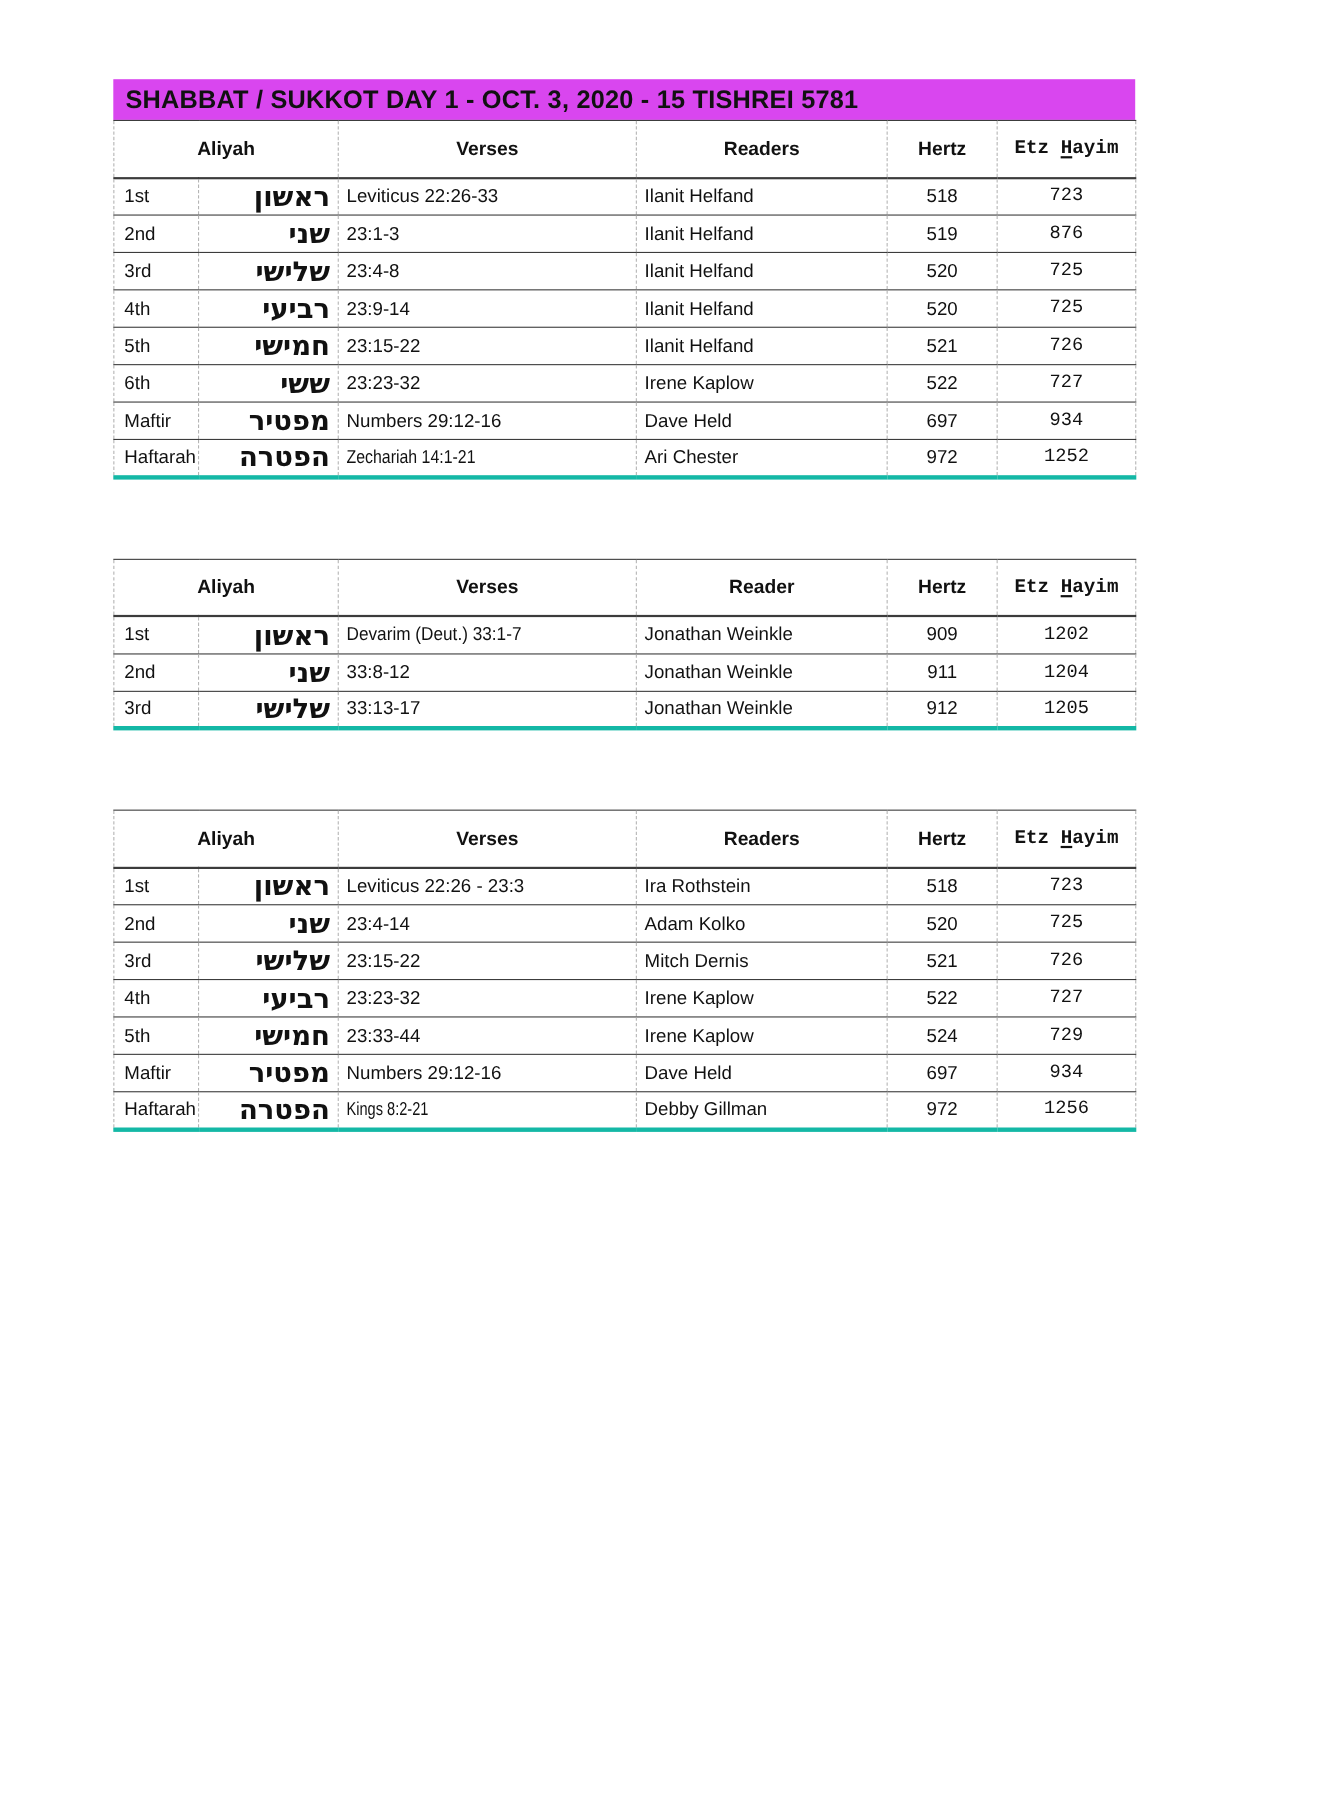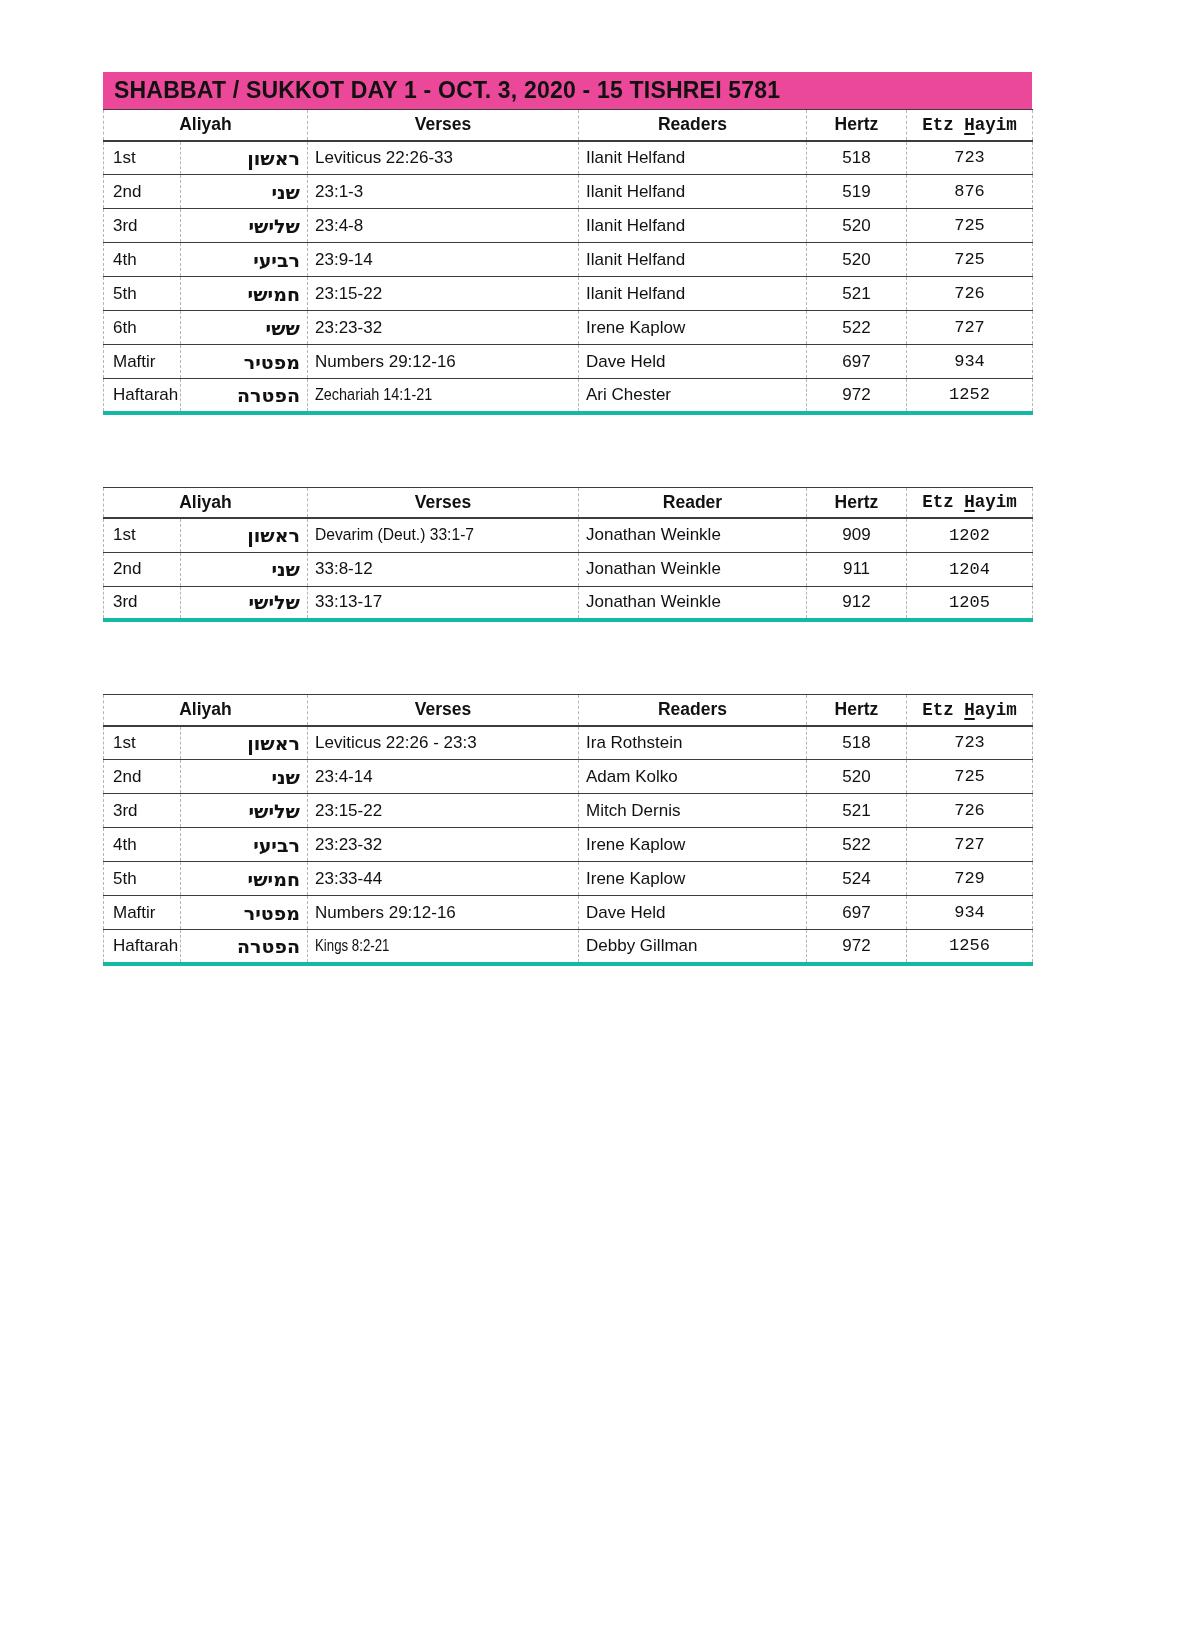--- a/index.html
+++ b/index.html
@@ -25,7 +25,7 @@
     margin-bottom: 72px;
   }
   .title-band {
-    background: #ec4899;
+    background: #d946ef;
     height: 37px;
     display: flex;
     align-items: center;

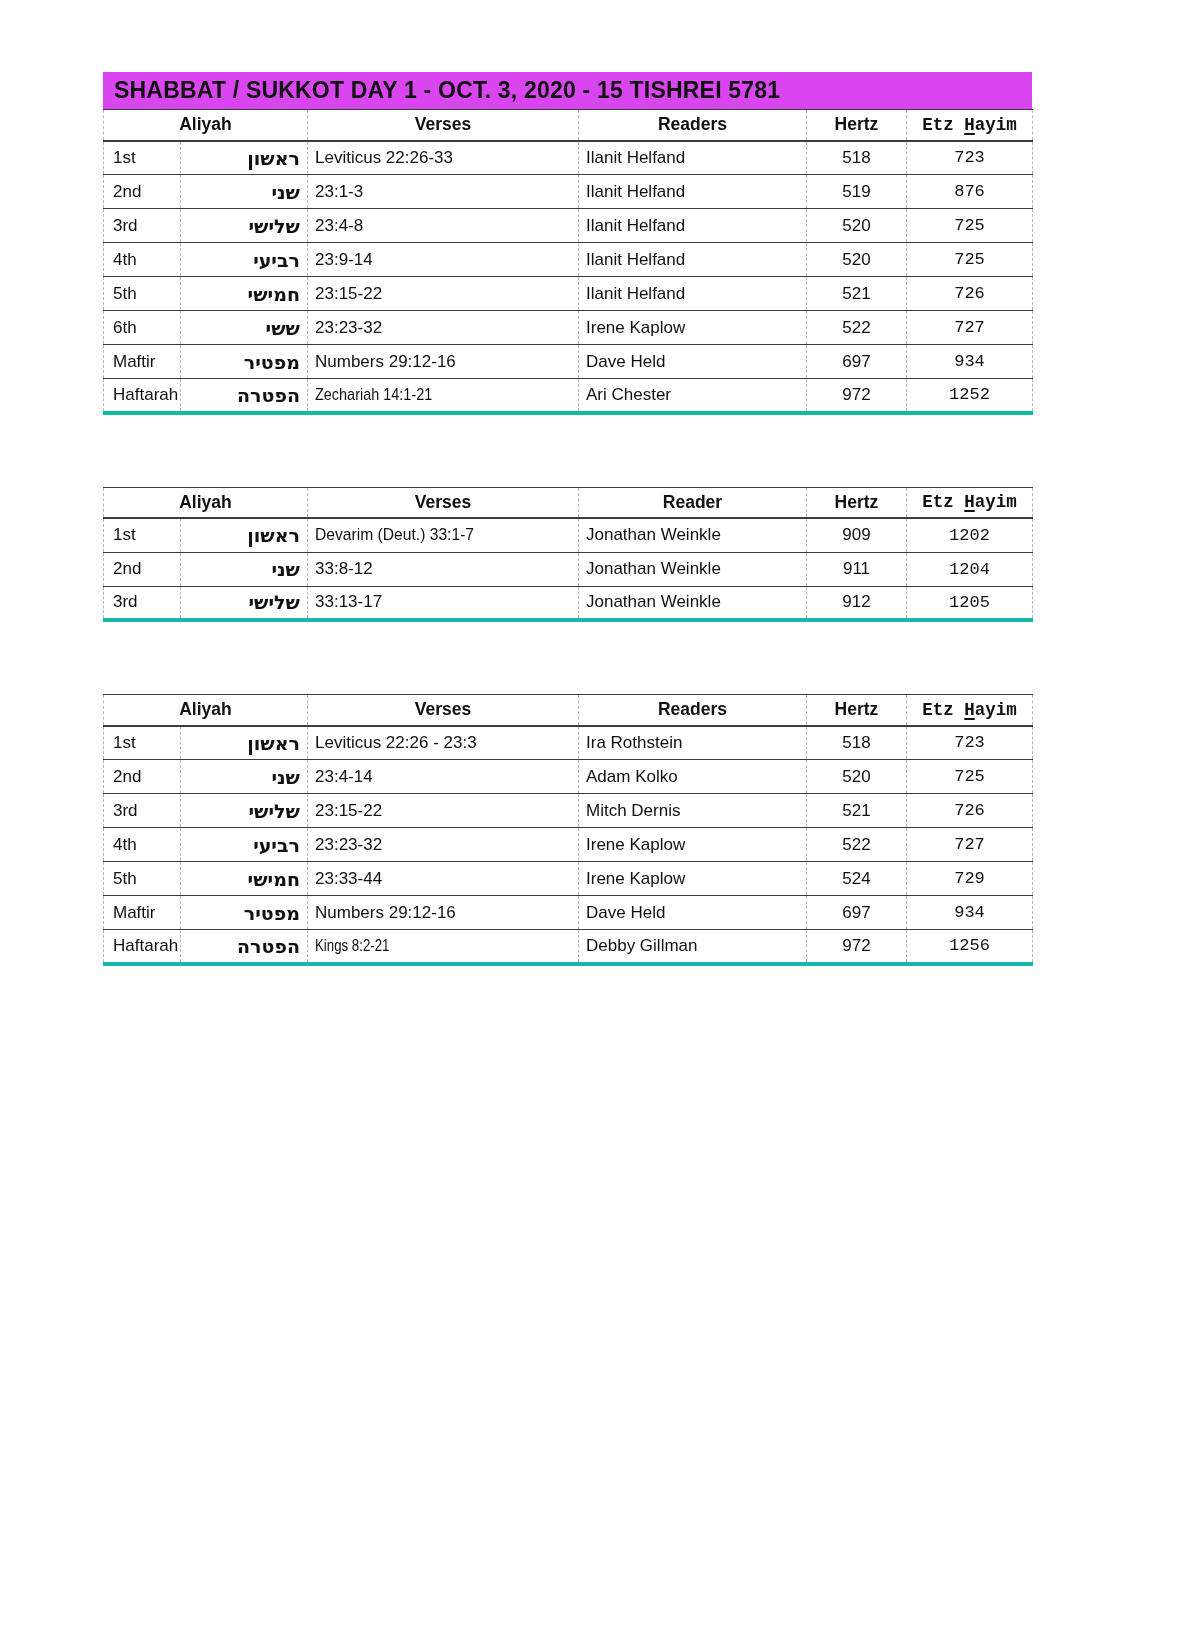--- a/index.html
+++ b/index.html
@@ -63,7 +63,7 @@
   thead th {
     font-weight: bold;
     font-size: 17.5px;
-    height: 31px;
+    height: 52px;
     text-align: center;
     border-top: 1px solid #3c3c3c;
     border-bottom: 2px solid #3c3c3c;

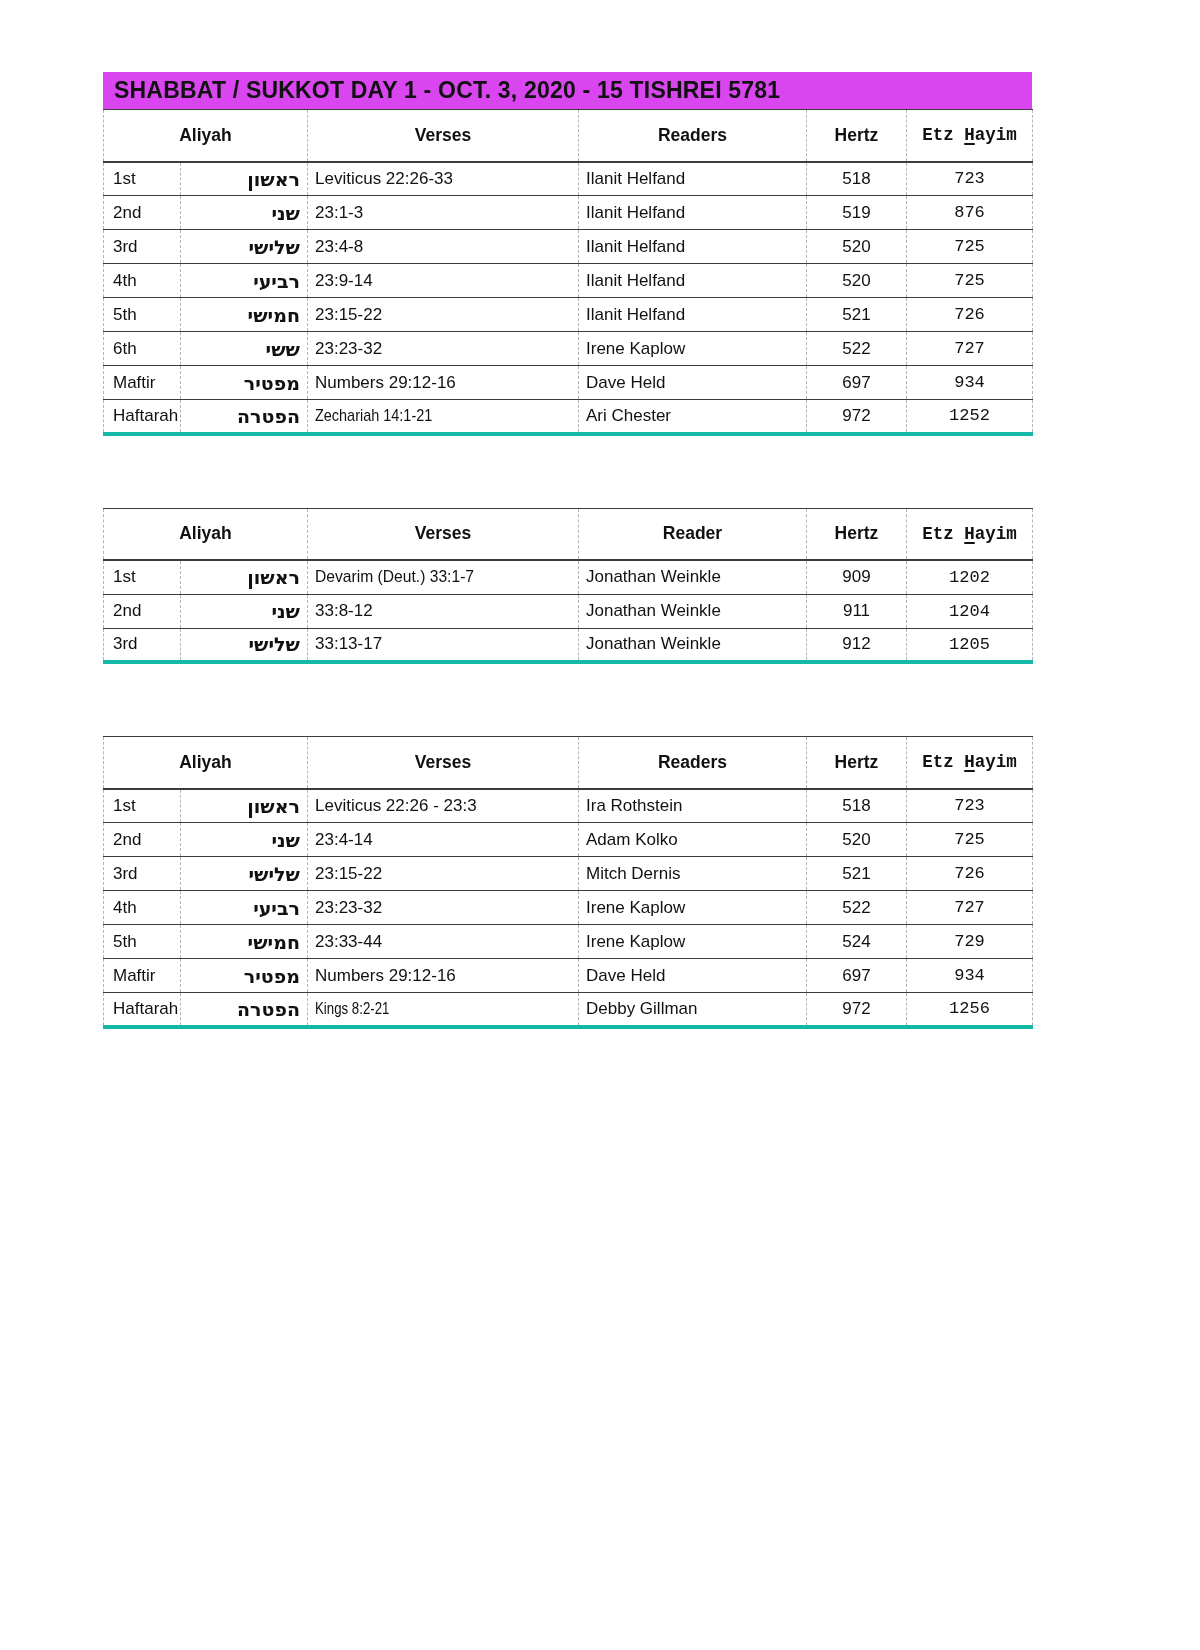--- a/index.html
+++ b/index.html
@@ -81,7 +81,7 @@
     text-align: right;
     padding-right: 7px;
     font-weight: bold;
-    font-size: 19px;
+    font-size: 25px;
     font-family: "DejaVu Sans", sans-serif;
   }
   .c-verses { text-align: left; padding-left: 7px; }

